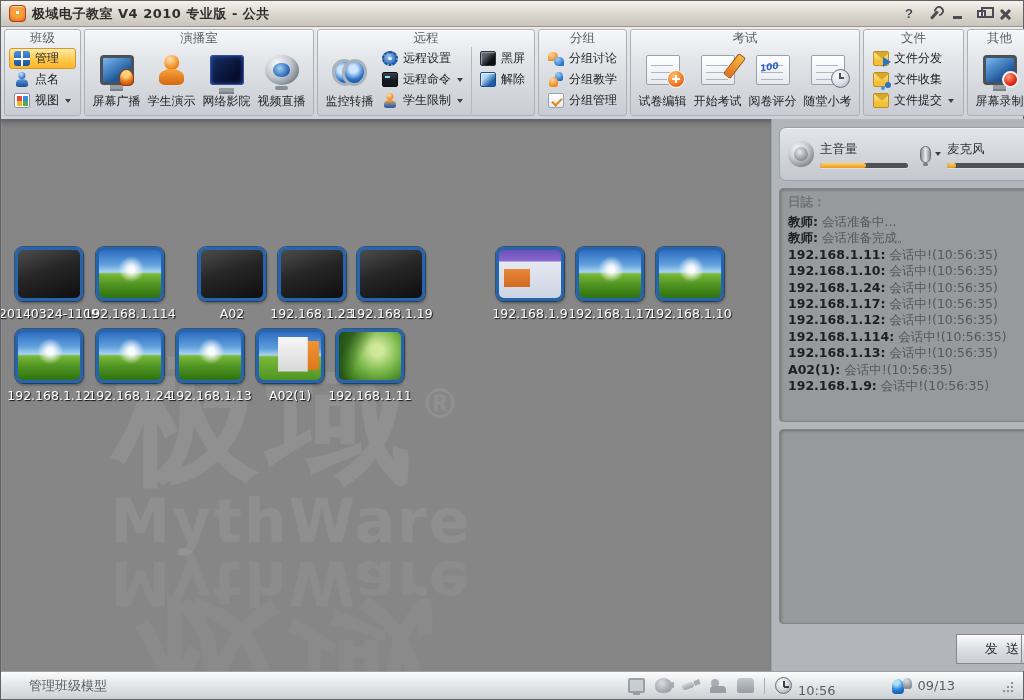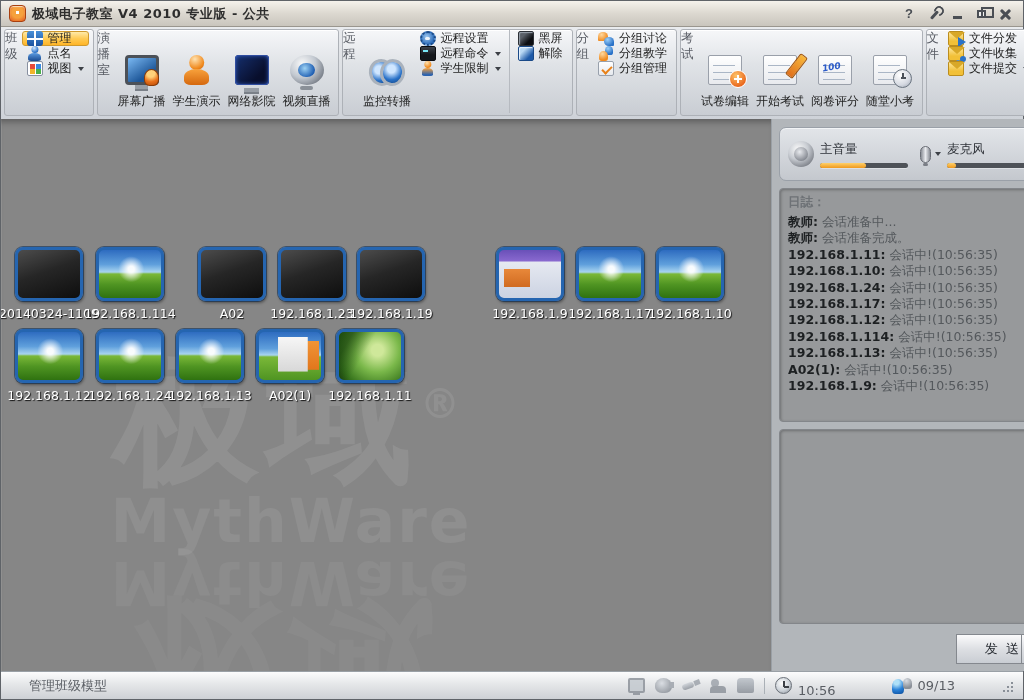--- a/index.html
+++ b/index.html
@@ -25,7 +25,7 @@
 
   
   .ribbon { height:92px; flex:none; background:linear-gradient(#e9ebee,#ced2d8); display:flex; gap:3px; padding:2px 3px 3px; }
-  .rb-group { background:linear-gradient(#f6f7f9,#e0e3e7 40%,#c9cdd3); border:1px solid #adb1b7; border-radius:3px; box-shadow:inset 0 1px 0 #fff; display:flex; flex-direction:row; }
+  .rb-group { background:linear-gradient(#f6f7f9,#e0e3e7 40%,#c9cdd3); border:1px solid #adb1b7; border-radius:3px; box-shadow:inset 0 1px 0 #fff; display:flex; flex-direction:column; }
   .rb-title { height:17px; line-height:16px; text-align:center; font-size:12.5px; color:#585c64; }
   .rb-content { flex:1; display:flex; align-items:stretch; padding:0 4px 2px; }
   .rb-col { display:flex; flex-direction:column; justify-content:flex-start; padding-top:1px; }

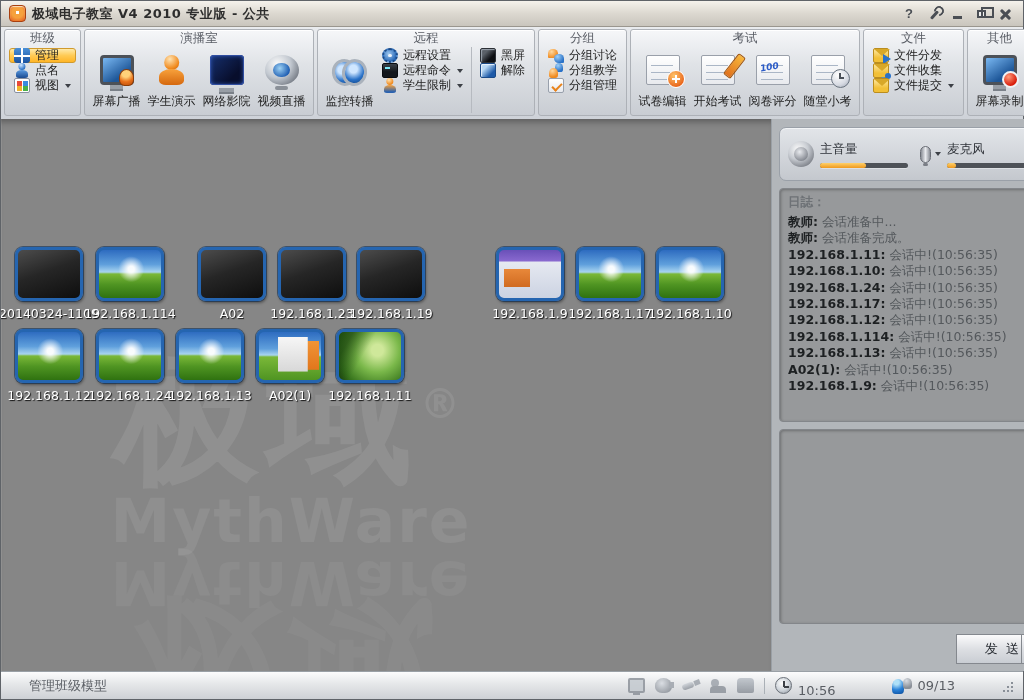--- a/index.html
+++ b/index.html
@@ -32,7 +32,7 @@
   .rb-col.big { flex-direction:row; align-items:stretch; }
   .rb-col.stack + .rb-col.stack { border-left:1px solid #b6bac0; margin-left:3px; padding-left:3px; }
   button.big-btn { width:55px; border:none; background:transparent; display:flex; flex-direction:column; align-items:center; justify-content:flex-end; gap:5px; padding:2px 0 3px; font-size:12px; color:#1e1e1e; cursor:default; font-family:inherit; }
-  button.stack-btn { height:15px; border:1px solid transparent; background:transparent; display:flex; align-items:center; gap:5px; padding:0 4px; font-size:12px; color:#1e1e1e; cursor:default; white-space:nowrap; font-family:inherit; }
+  button.stack-btn { height:21px; border:1px solid transparent; background:transparent; display:flex; align-items:center; gap:5px; padding:0 4px; font-size:12px; color:#1e1e1e; cursor:default; white-space:nowrap; font-family:inherit; }
   button.stack-btn.selected { background:linear-gradient(#ffeaa9,#ffcb55 50%,#ffb527); border:1px solid #d09a2d; border-radius:3px; }
   .caret { width:0; height:0; border-left:3.5px solid transparent; border-right:3.5px solid transparent; border-top:4px solid #3c4046; display:inline-block; margin-left:1px; }
 

